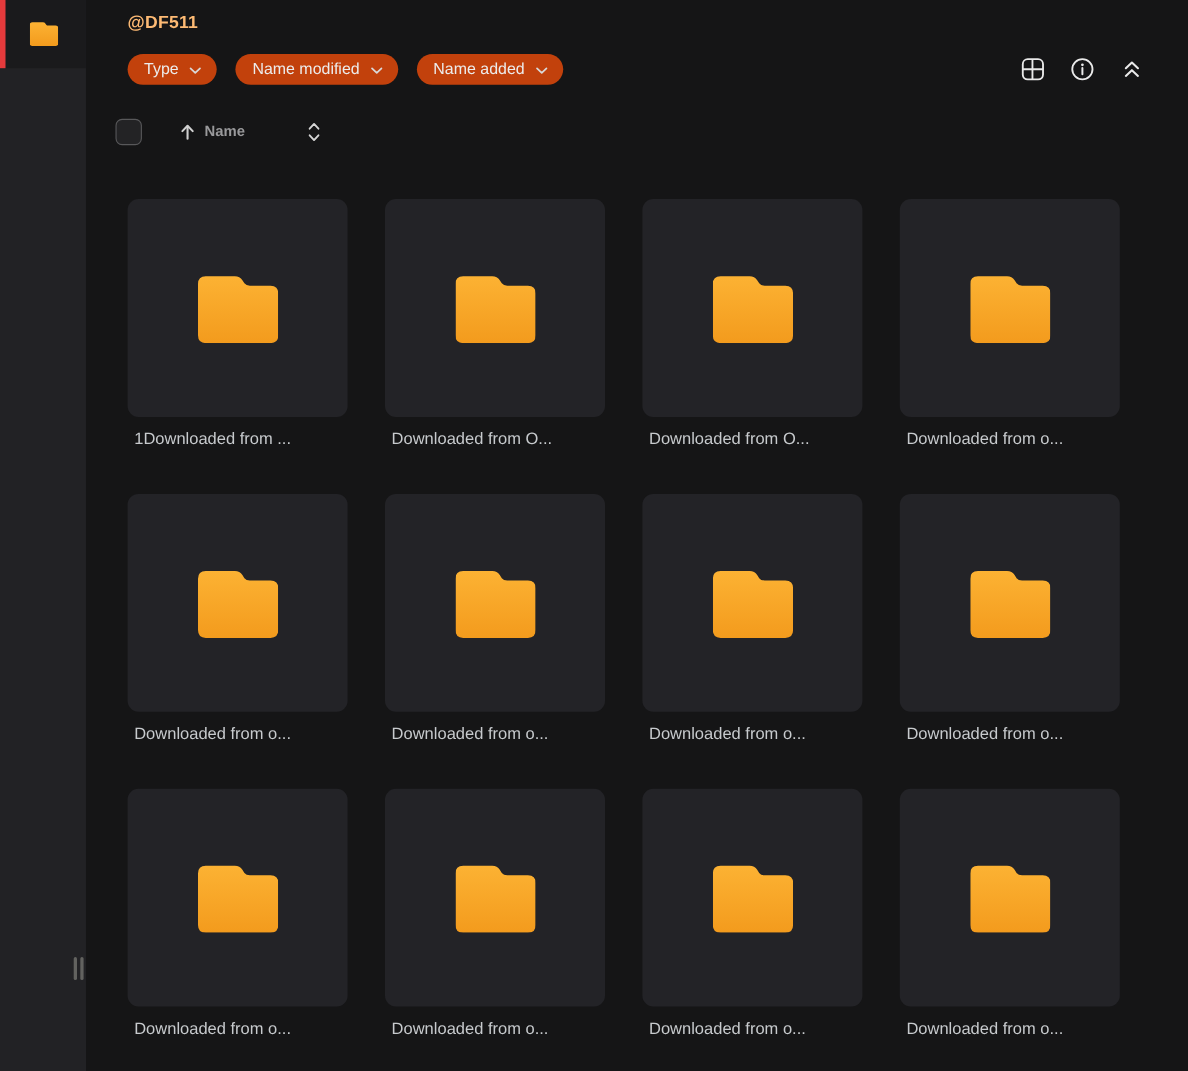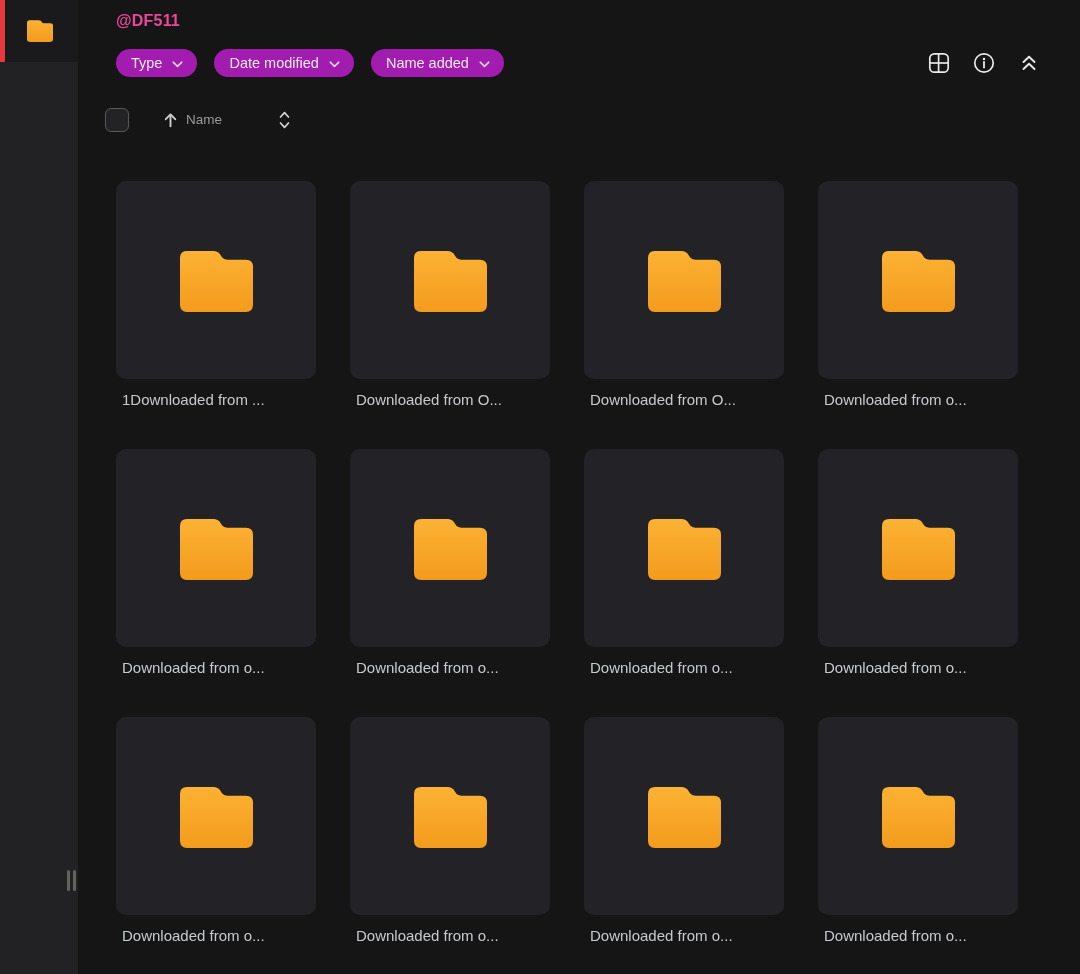--- a/index.html
+++ b/index.html
@@ -21,7 +21,7 @@
   .main { margin-left:78px; width:1002px; height:974px; background:#151516; }
 
   .page-title { padding:12px 0 0 38px; font-size:16px; font-weight:700;
-                color:#ec4899; letter-spacing:.2px; }
+                color:#fdba74; letter-spacing:.2px; }
 
   .filter-row { display:flex; align-items:center; justify-content:space-between;
                 margin-top:19px; padding:0 40px 0 38px; height:28px; }

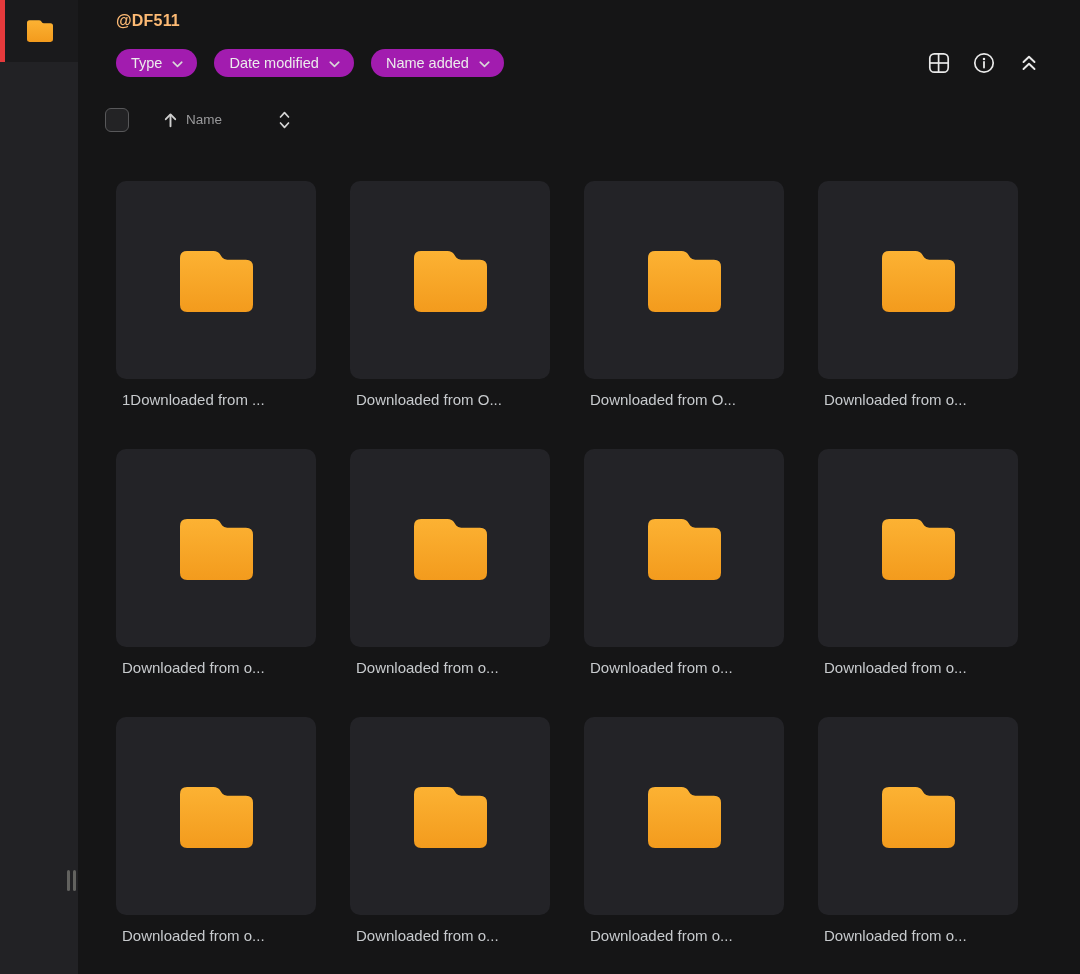--- a/index.html
+++ b/index.html
@@ -27,7 +27,7 @@
                 margin-top:19px; padding:0 40px 0 38px; height:28px; }
   .chips { display:flex; gap:17px; }
   .chip { display:inline-flex; align-items:center; gap:10px; height:28px;
-          padding:0 14px 0 15px; background:#a21caf; border-radius:15px;
+          padding:0 14px 0 15px; background:#c2410c; border-radius:15px;
           color:#ececec; font-size:14.5px; cursor:pointer; }
   .chip svg { margin-top:2px; }
 

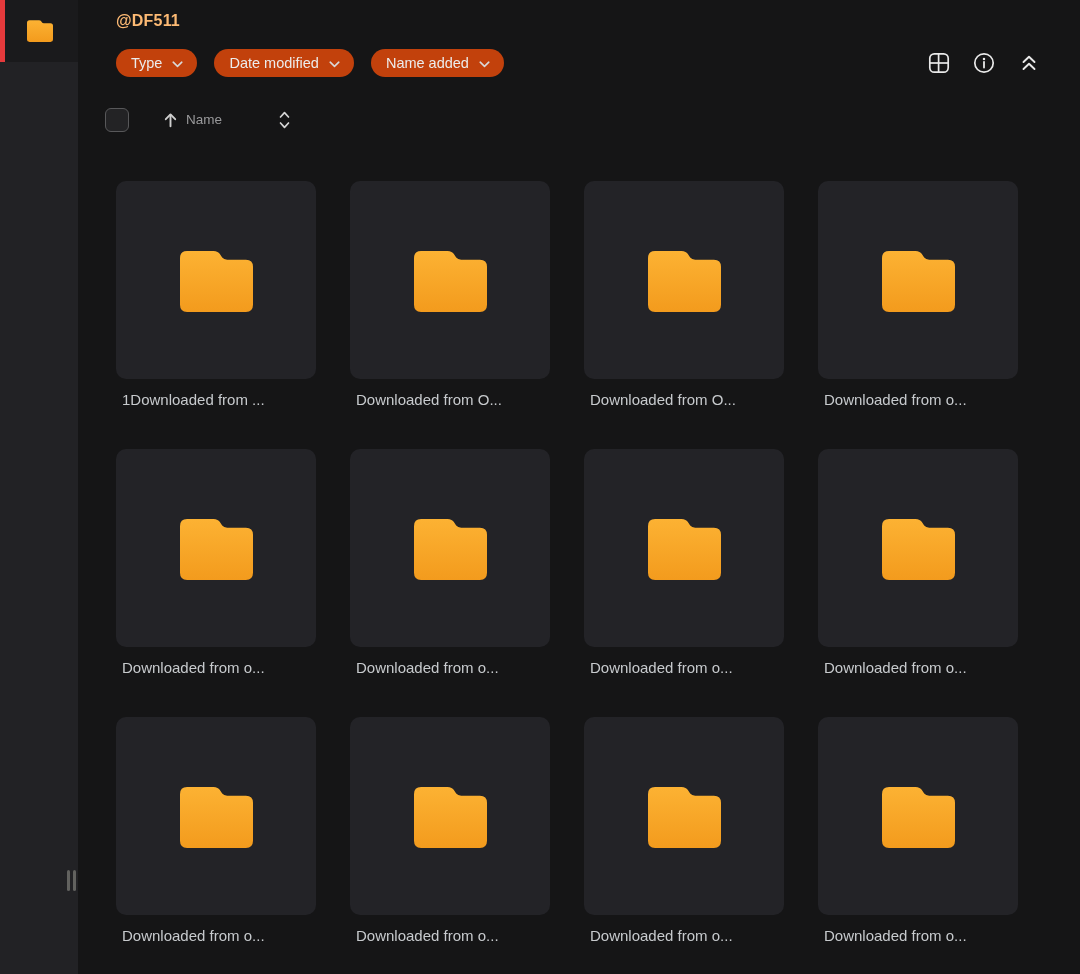--- a/index.html
+++ b/index.html
@@ -97,7 +97,7 @@
         </svg>
       </div>
       <div class="chip">
-        <span>Date modified</span>
+        <span>Name modified</span>
         <svg width="11" height="7" viewBox="0 0 11 7">
           <polyline points="1.2,1.2 5.5,5.3 9.8,1.2" fill="none" stroke="#d9d9d9" stroke-width="1.6" stroke-linecap="round" stroke-linejoin="round"></polyline>
         </svg>

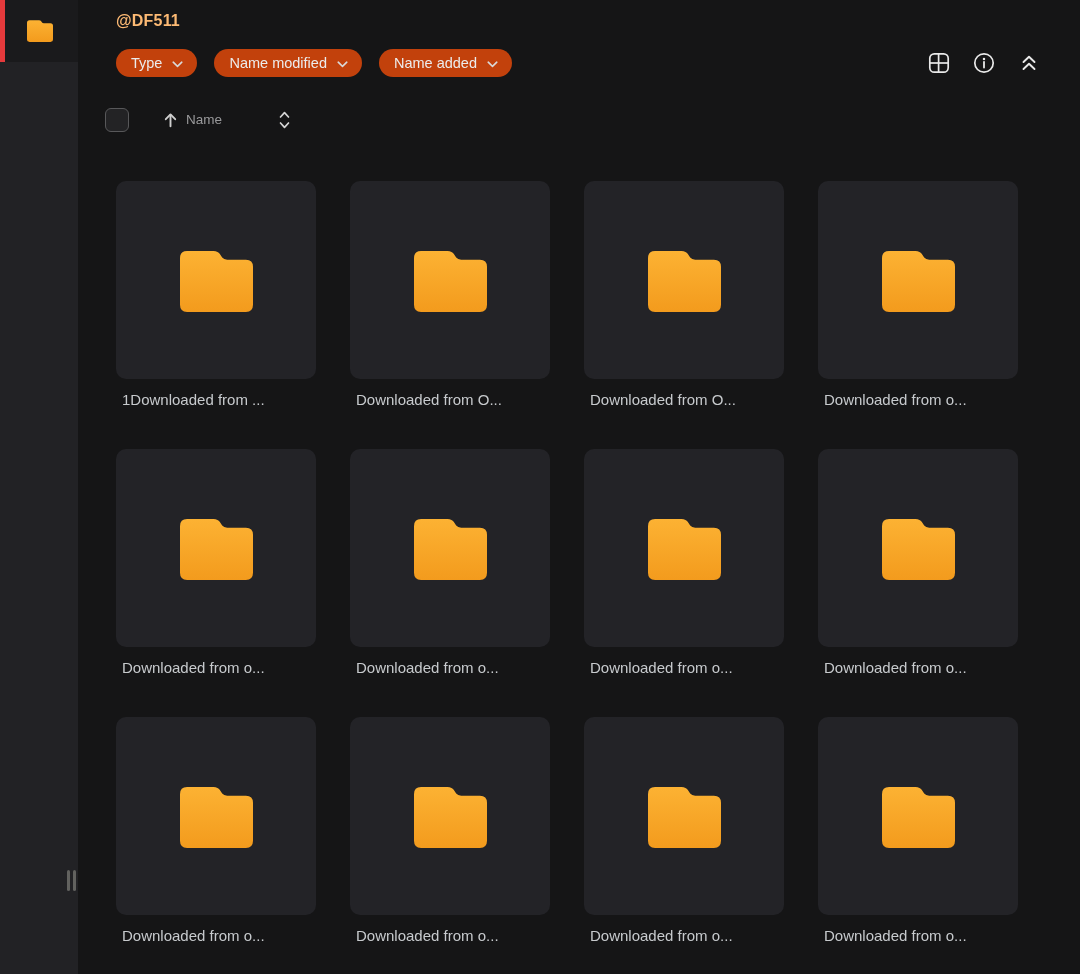--- a/index.html
+++ b/index.html
@@ -36,7 +36,7 @@
               width:22px; height:22px; cursor:pointer; }
 
   .sort-row { display:flex; align-items:center; margin-top:30px; padding-left:27px;
-              height:25px; }
+              height:25px;font-weight:bold; }
   .checkbox { width:24px; height:24px; border:1.5px solid #58585a; border-radius:6px;
               background:#232325; cursor:pointer; }
   .sort-arrow { margin-left:34px; display:flex; align-items:center; cursor:pointer; }

